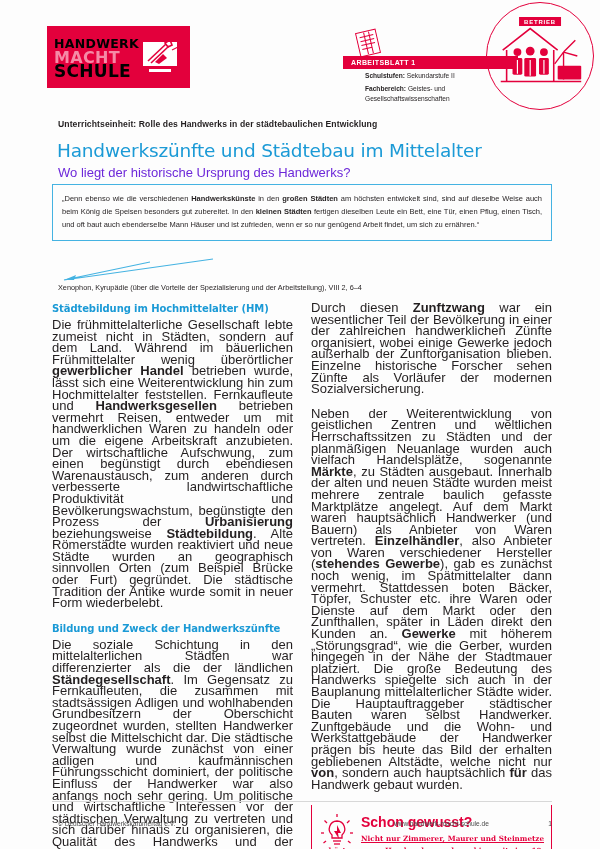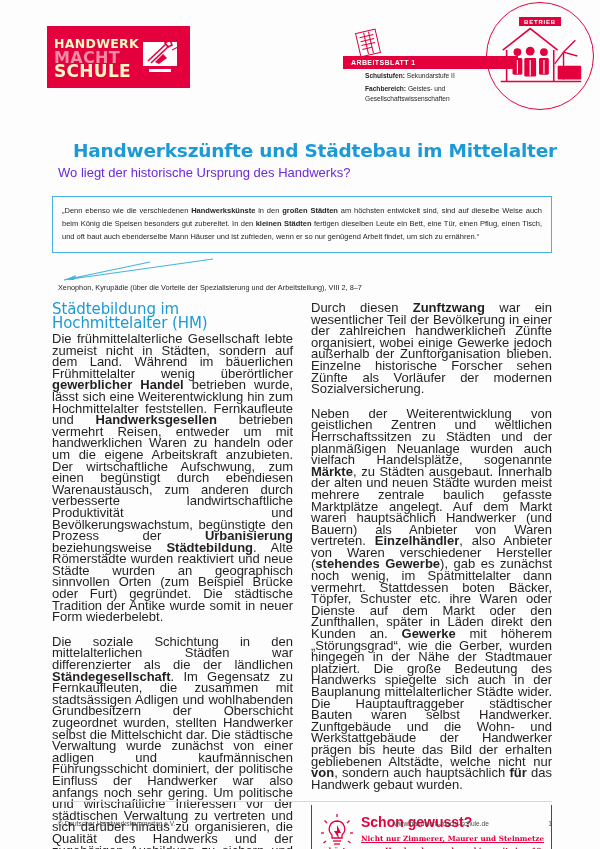--- a/index.html
+++ b/index.html
@@ -44,7 +44,7 @@
     flex: 1;
   }
   .brand-line {
-    color: #fef9c3;
+    color: #000000;
     font-weight: bold;
     font-size: 12.5px;
     letter-spacing: 0.3px;

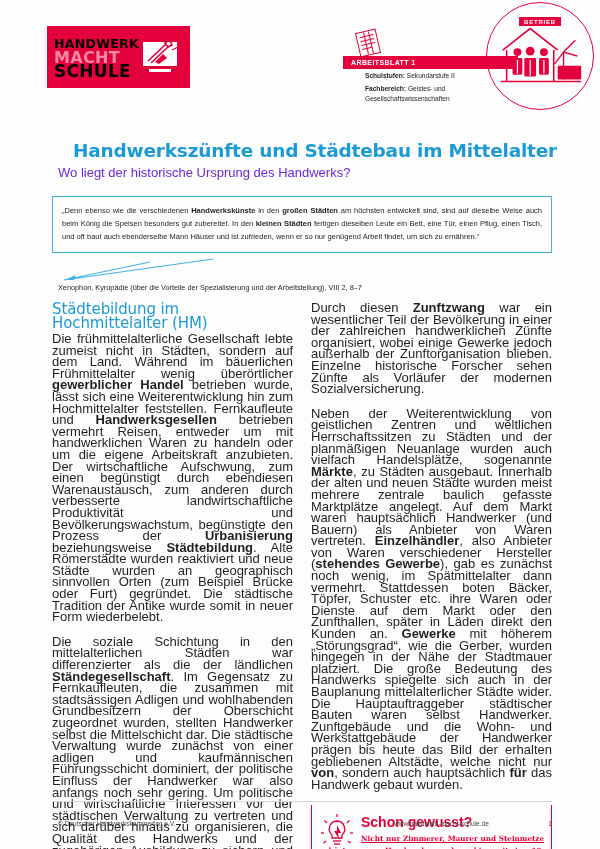--- a/index.html
+++ b/index.html
@@ -388,6 +388,7 @@
     </div>
   </div>
 
+  <div class="unit-line">Unterrichtseinheit: Rolle des Handwerks in der städtebaulichen Entwicklung</div>
   <div class="main-title">Handwerkszünfte und Städtebau im Mittelalter</div>
   <div class="sub-title">Wo liegt der historische Ursprung des Handwerks?</div>
 

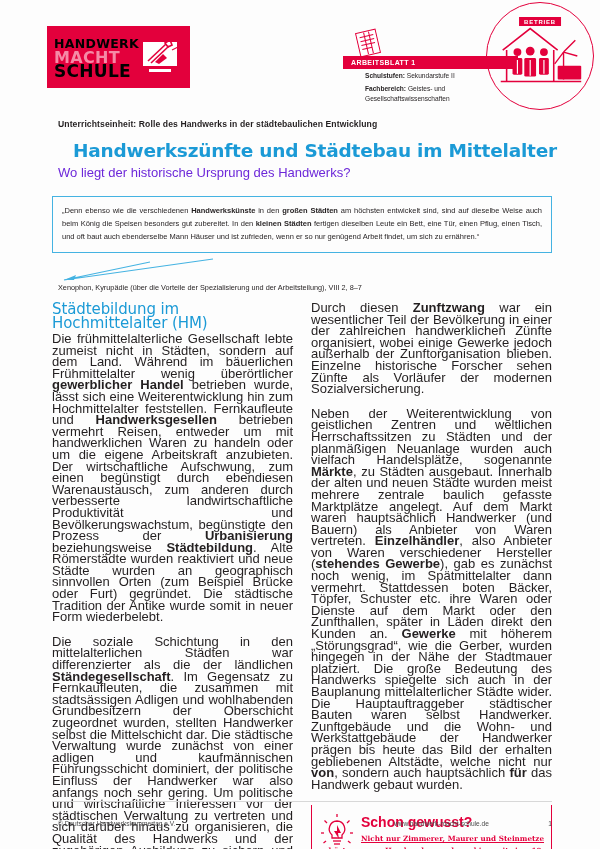--- a/index.html
+++ b/index.html
@@ -132,10 +132,10 @@
   }
   .main-title {
     position: absolute;
-    left: 73px;
+    left: 57px;
     top: 140px;
     font-size: 18.5px;
-    font-weight: bold;
+    font-weight: normal;
     color: #1b9ad6;
     letter-spacing: -.2px;
     font-family: "DejaVu Sans", sans-serif;

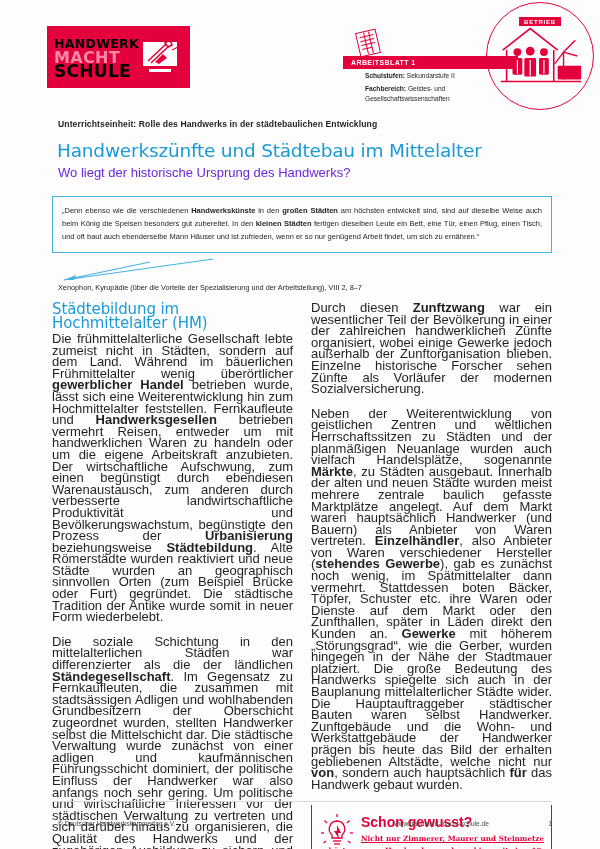--- a/index.html
+++ b/index.html
@@ -152,7 +152,7 @@
   .quote-box {
     position: absolute;
     left: 52px;
-    top: 196px;
+    top: 184px;
     width: 500px;
     border: 1.2px solid #45b3e2;
     padding: 8px 9px 9px 9px;

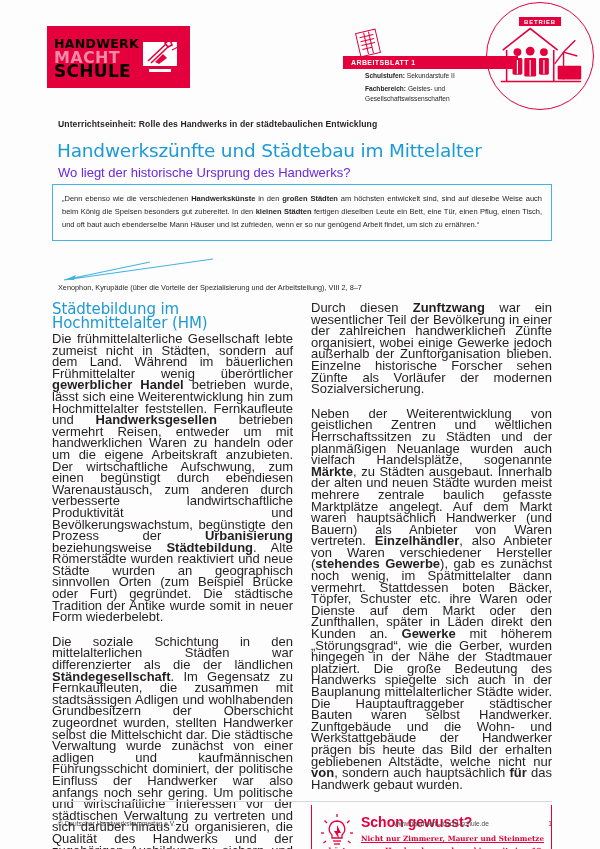--- a/index.html
+++ b/index.html
@@ -401,7 +401,7 @@
       <path d="M6 22 L18 17 L16 22 Z" fill="#45b3e2"></path>
     </svg>
   </div>
-  <div class="quote-source">Xenophon, Kyrupädie (über die Vorteile der Spezialisierung und der Arbeitsteilung), VIII 2, 8–7</div>
+  <div class="quote-source">Xenophon, Kyrupädie (über die Vorteile der Spezialisierung und der Arbeitsteilung), VIII 2, 6–4</div>
 
   <div class="cols">
 

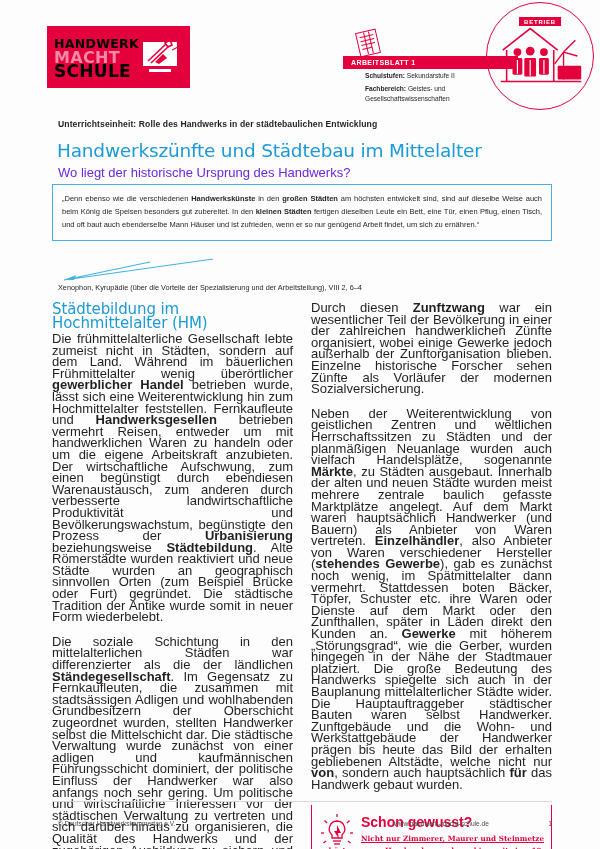--- a/index.html
+++ b/index.html
@@ -193,8 +193,8 @@
 
   h2.sec {
     color: #1b9ad6;
-    font-size: 15px;
-    font-weight: normal;
+    font-size: 10px;
+    font-weight: bold;
     line-height: 14px;
     margin-bottom: 3px;
     font-family: "DejaVu Sans", sans-serif;

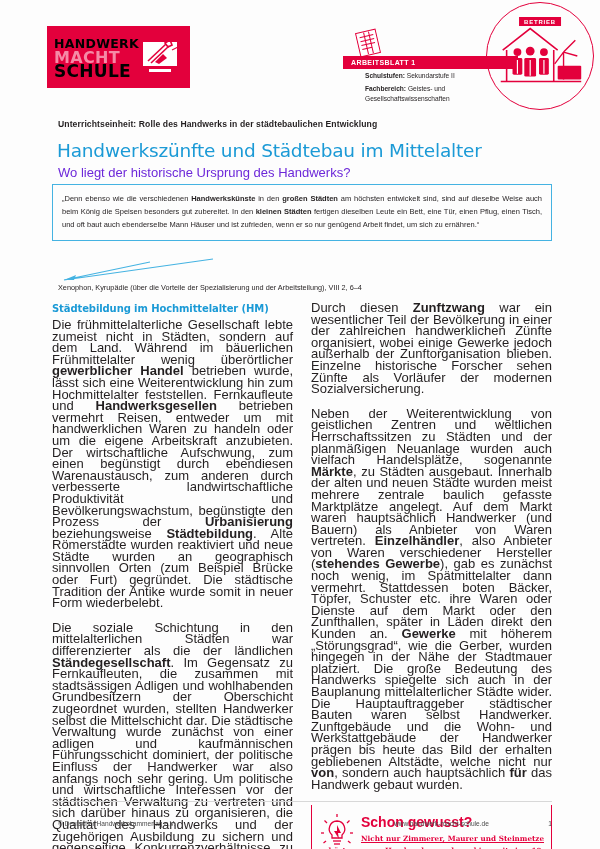--- a/index.html
+++ b/index.html
@@ -409,6 +409,7 @@
       <h2 class="sec">Städtebildung im Hochmittelalter (HM)</h2>
       <div class="body-text">Die frühmittelalterliche Gesellschaft lebte zumeist nicht in Städten, sondern auf dem Land. Während im bäuerlichen Frühmittelalter wenig überörtlicher <b>gewerblicher Handel</b> betrieben wurde, lässt sich eine Weiterentwicklung hin zum Hochmittelalter feststellen. Fernkaufleute und <b>Handwerksgesellen</b> betrieben vermehrt Reisen, entweder um mit handwerklichen Waren zu handeln oder um die eigene Arbeitskraft anzubieten. Der wirtschaftliche Aufschwung, zum einen begünstigt durch ebendiesen Warenaustausch, zum anderen durch verbesserte landwirtschaftliche Produktivität und Bevölkerungswachstum, begünstigte den Prozess der <b>Urbanisierung</b> beziehungsweise <b>Städtebildung</b>. Alte Römerstädte wurden reaktiviert und neue Städte wurden an geographisch sinnvollen Orten (zum Beispiel Brücke oder Furt) gegründet. Die städtische Tradition der Antike wurde somit in neuer Form wiederbelebt.</div>
       <div class="gap"></div>
+      <h2 class="sec">Bildung und Zweck der Handwerkszünfte</h2>
       <div class="body-text">Die soziale Schichtung in den mittelalterlichen Städten war differenzierter als die der ländlichen <b>Ständegesellschaft</b>. Im Gegensatz zu Fernkaufleuten, die zusammen mit stadtsässigen Adligen und wohlhabenden Grundbesitzern der Oberschicht zugeordnet wurden, stellten Handwerker selbst die Mittelschicht dar. Die städtische Verwaltung wurde zunächst von einer adligen und kaufmännischen Führungsschicht dominiert, der politische Einfluss der Handwerker war also anfangs noch sehr gering. Um politische und wirtschaftliche Interessen vor der städtischen Verwaltung zu vertreten und sich darüber hinaus zu organisieren, die Qualität des Handwerks und der zugehörigen Ausbildung zu sichern und gegenseitige Konkurrenzverhältnisse zu verhindern, schloss man sich zu sogenannten <b>Zünften</b> zusammen. Die Ausübung handwerklicher Tätigkeiten war rechtlich an die Mitgliedschaft in einer Zunft gebunden.</div>
     </div>
 

